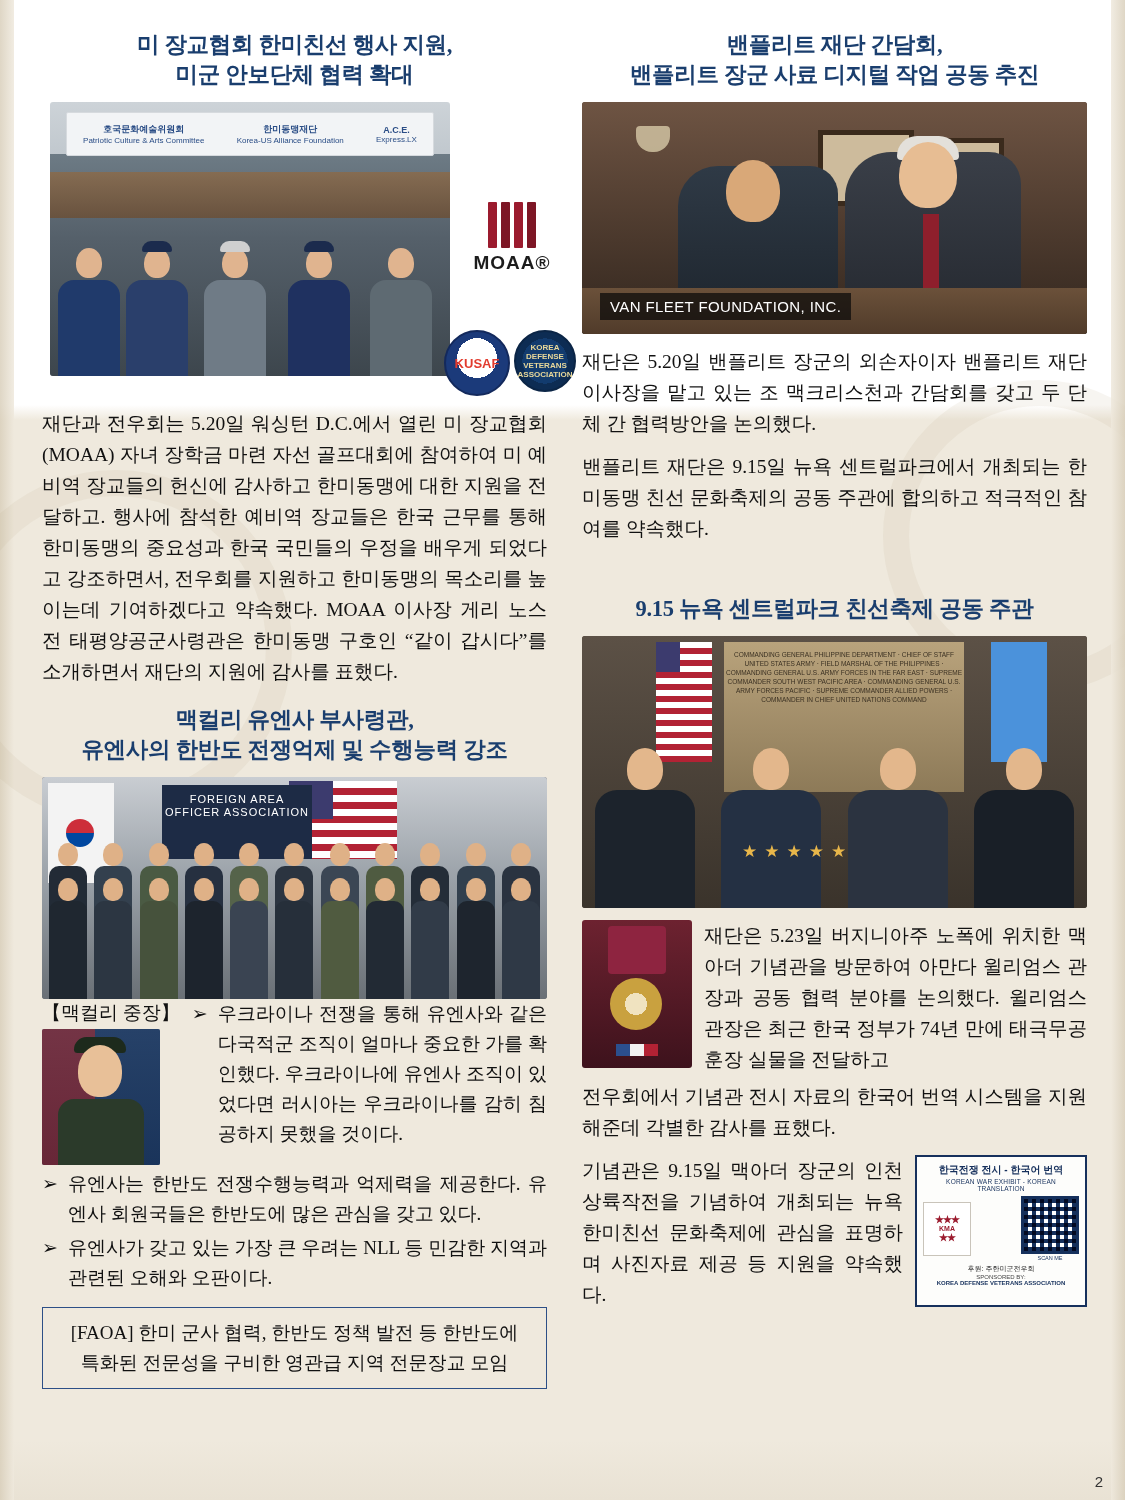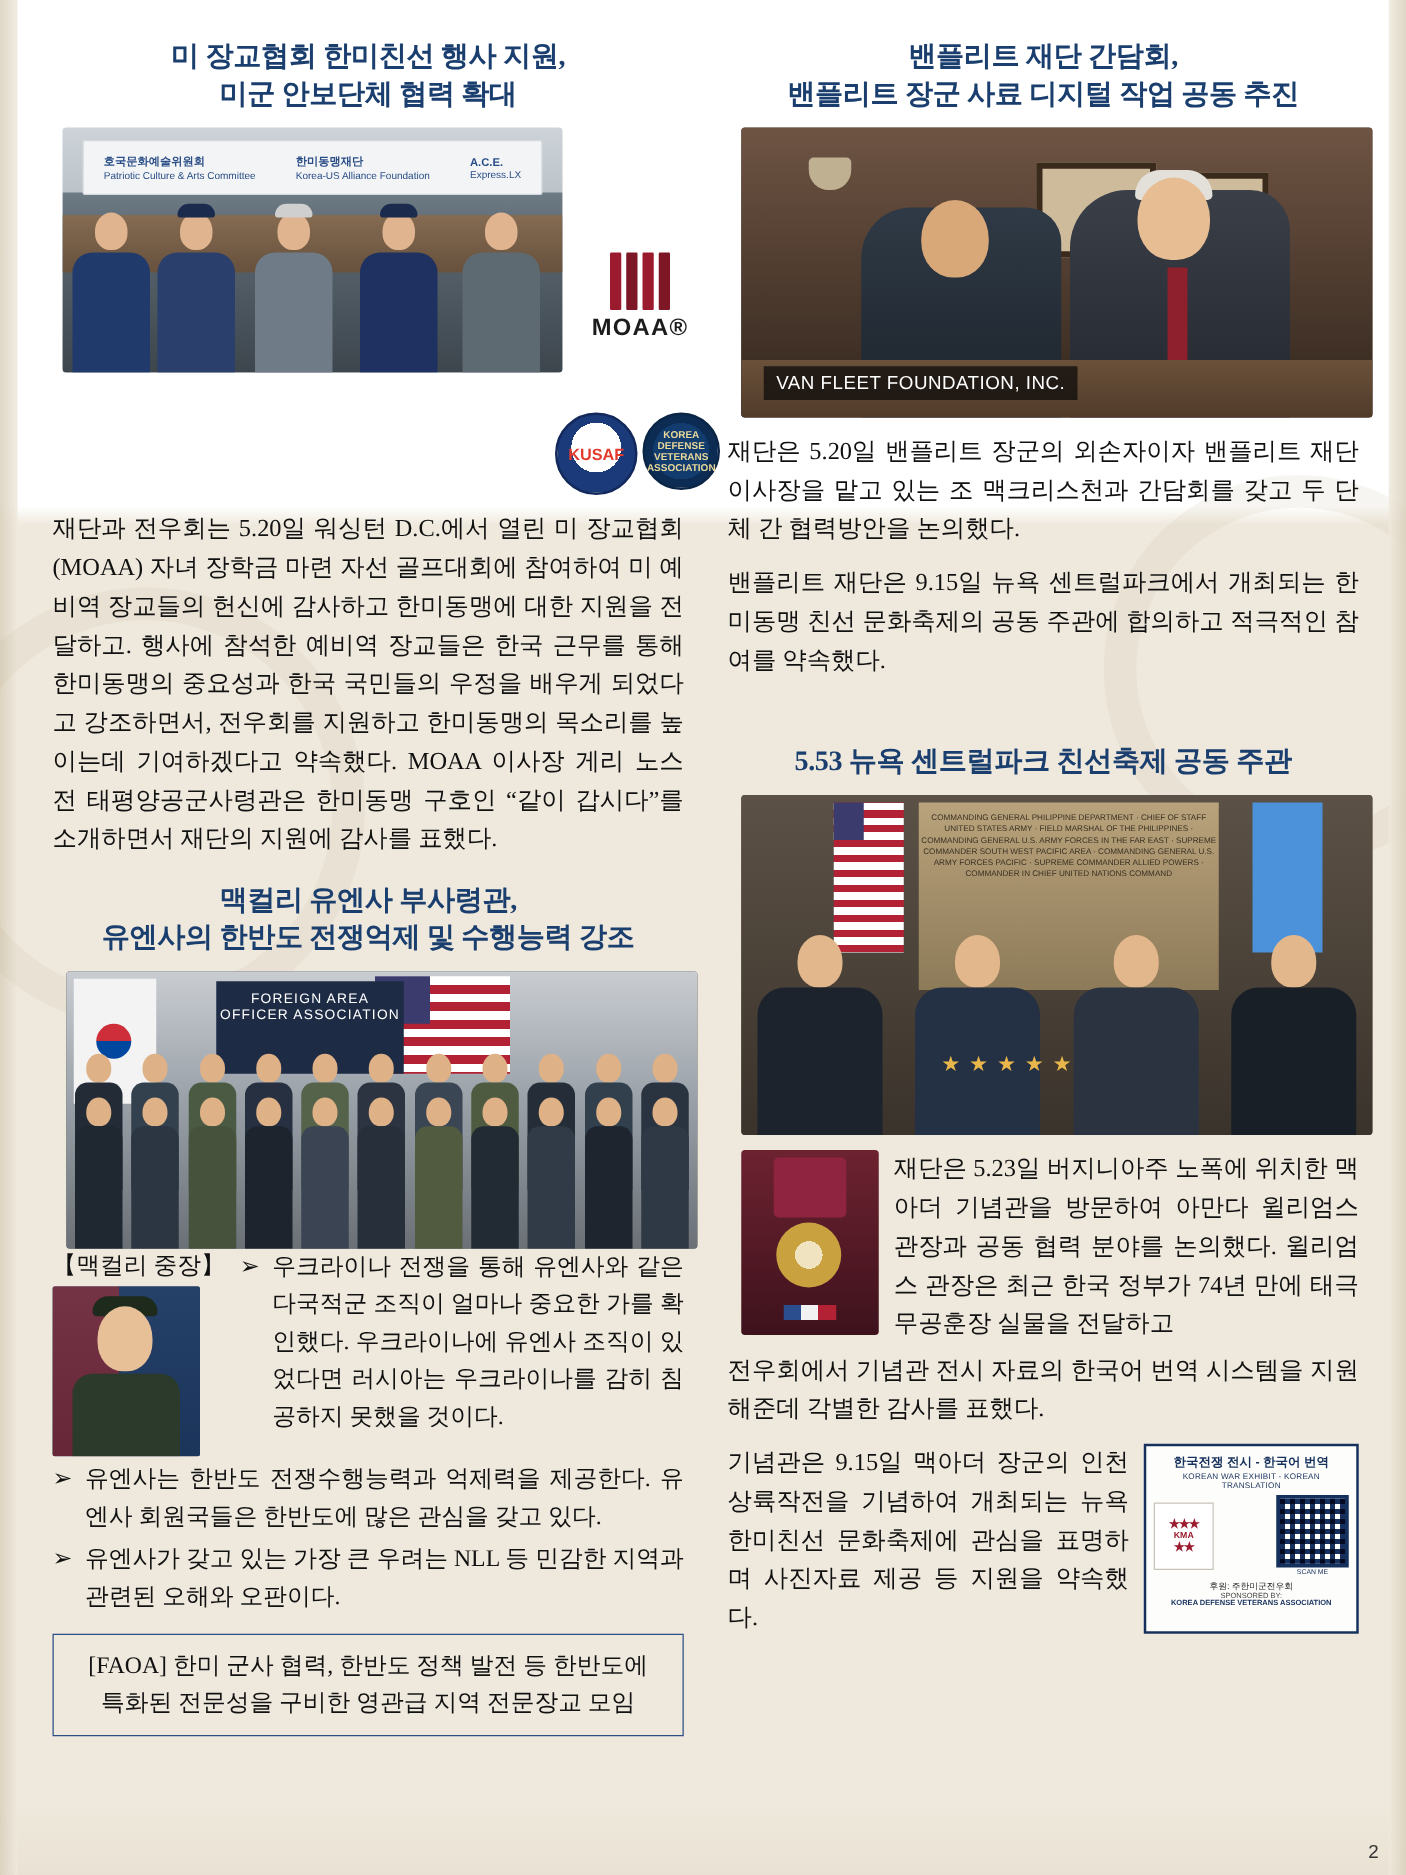--- a/index.html
+++ b/index.html
@@ -79,7 +79,7 @@
   }
 
   
-  .p1 { width: 400px; height: 196px; margin: 0 0 0 8px; background: linear-gradient(#cdd3d8, #8d9aa3); }
+  .p1 { width: 400px; height: 274px; margin: 0 0 0 8px; background: linear-gradient(#cdd3d8, #8d9aa3); text-align: center; }
   .p1 .banner {
     position: absolute; left: 16px; right: 16px; top: 10px; height: 42px;
     background: #f2f4f6; border: 1px solid #d6dade; border-radius: 2px;

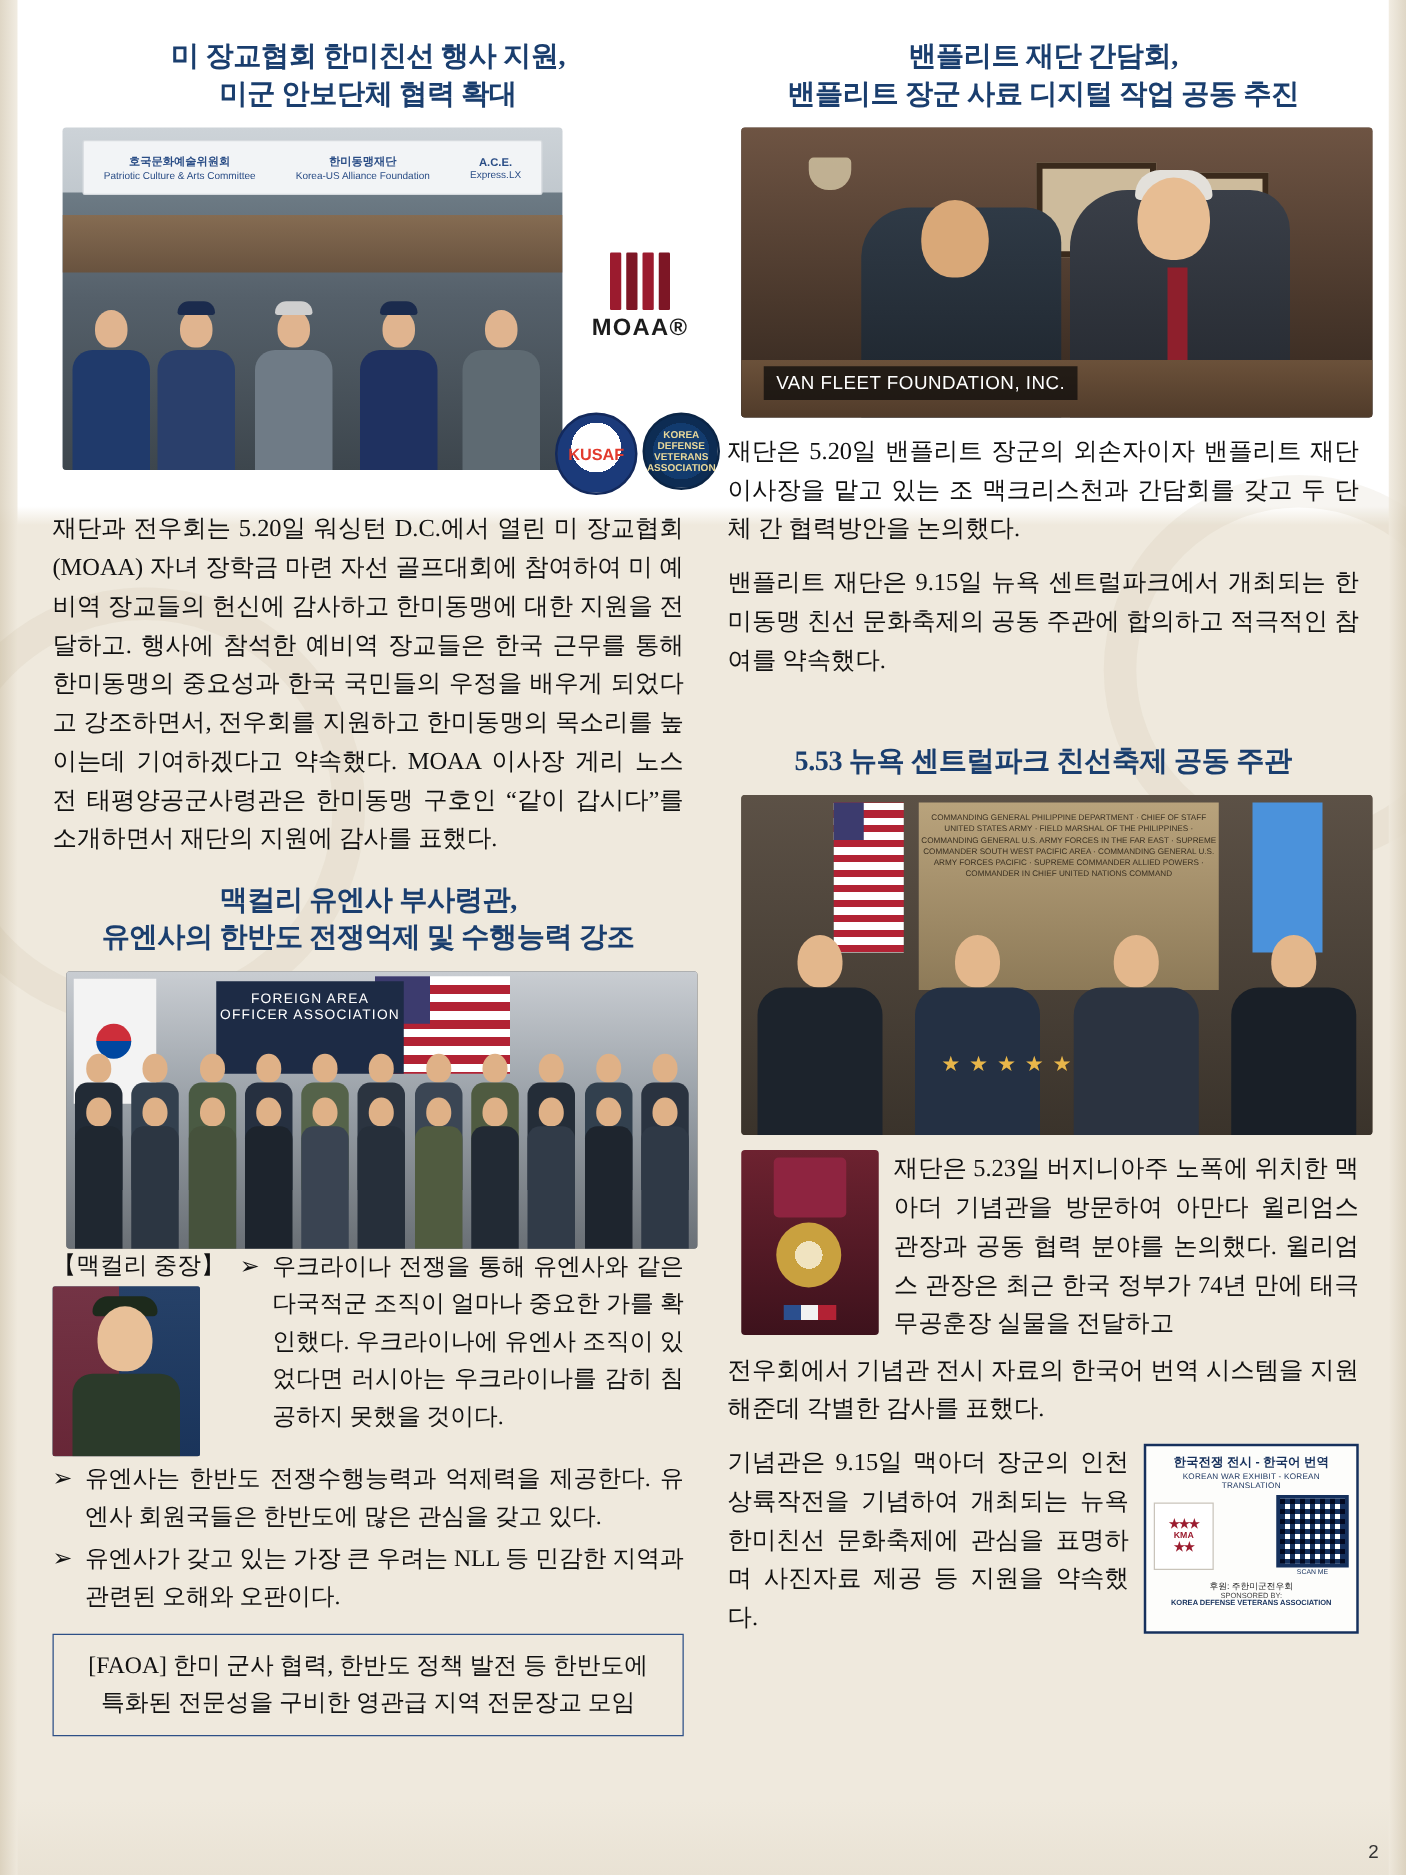--- a/index.html
+++ b/index.html
@@ -75,7 +75,6 @@
     overflow: hidden;
     position: relative;
     background: #b9b4ab;
-    margin-left: 11px;
   }
 
   

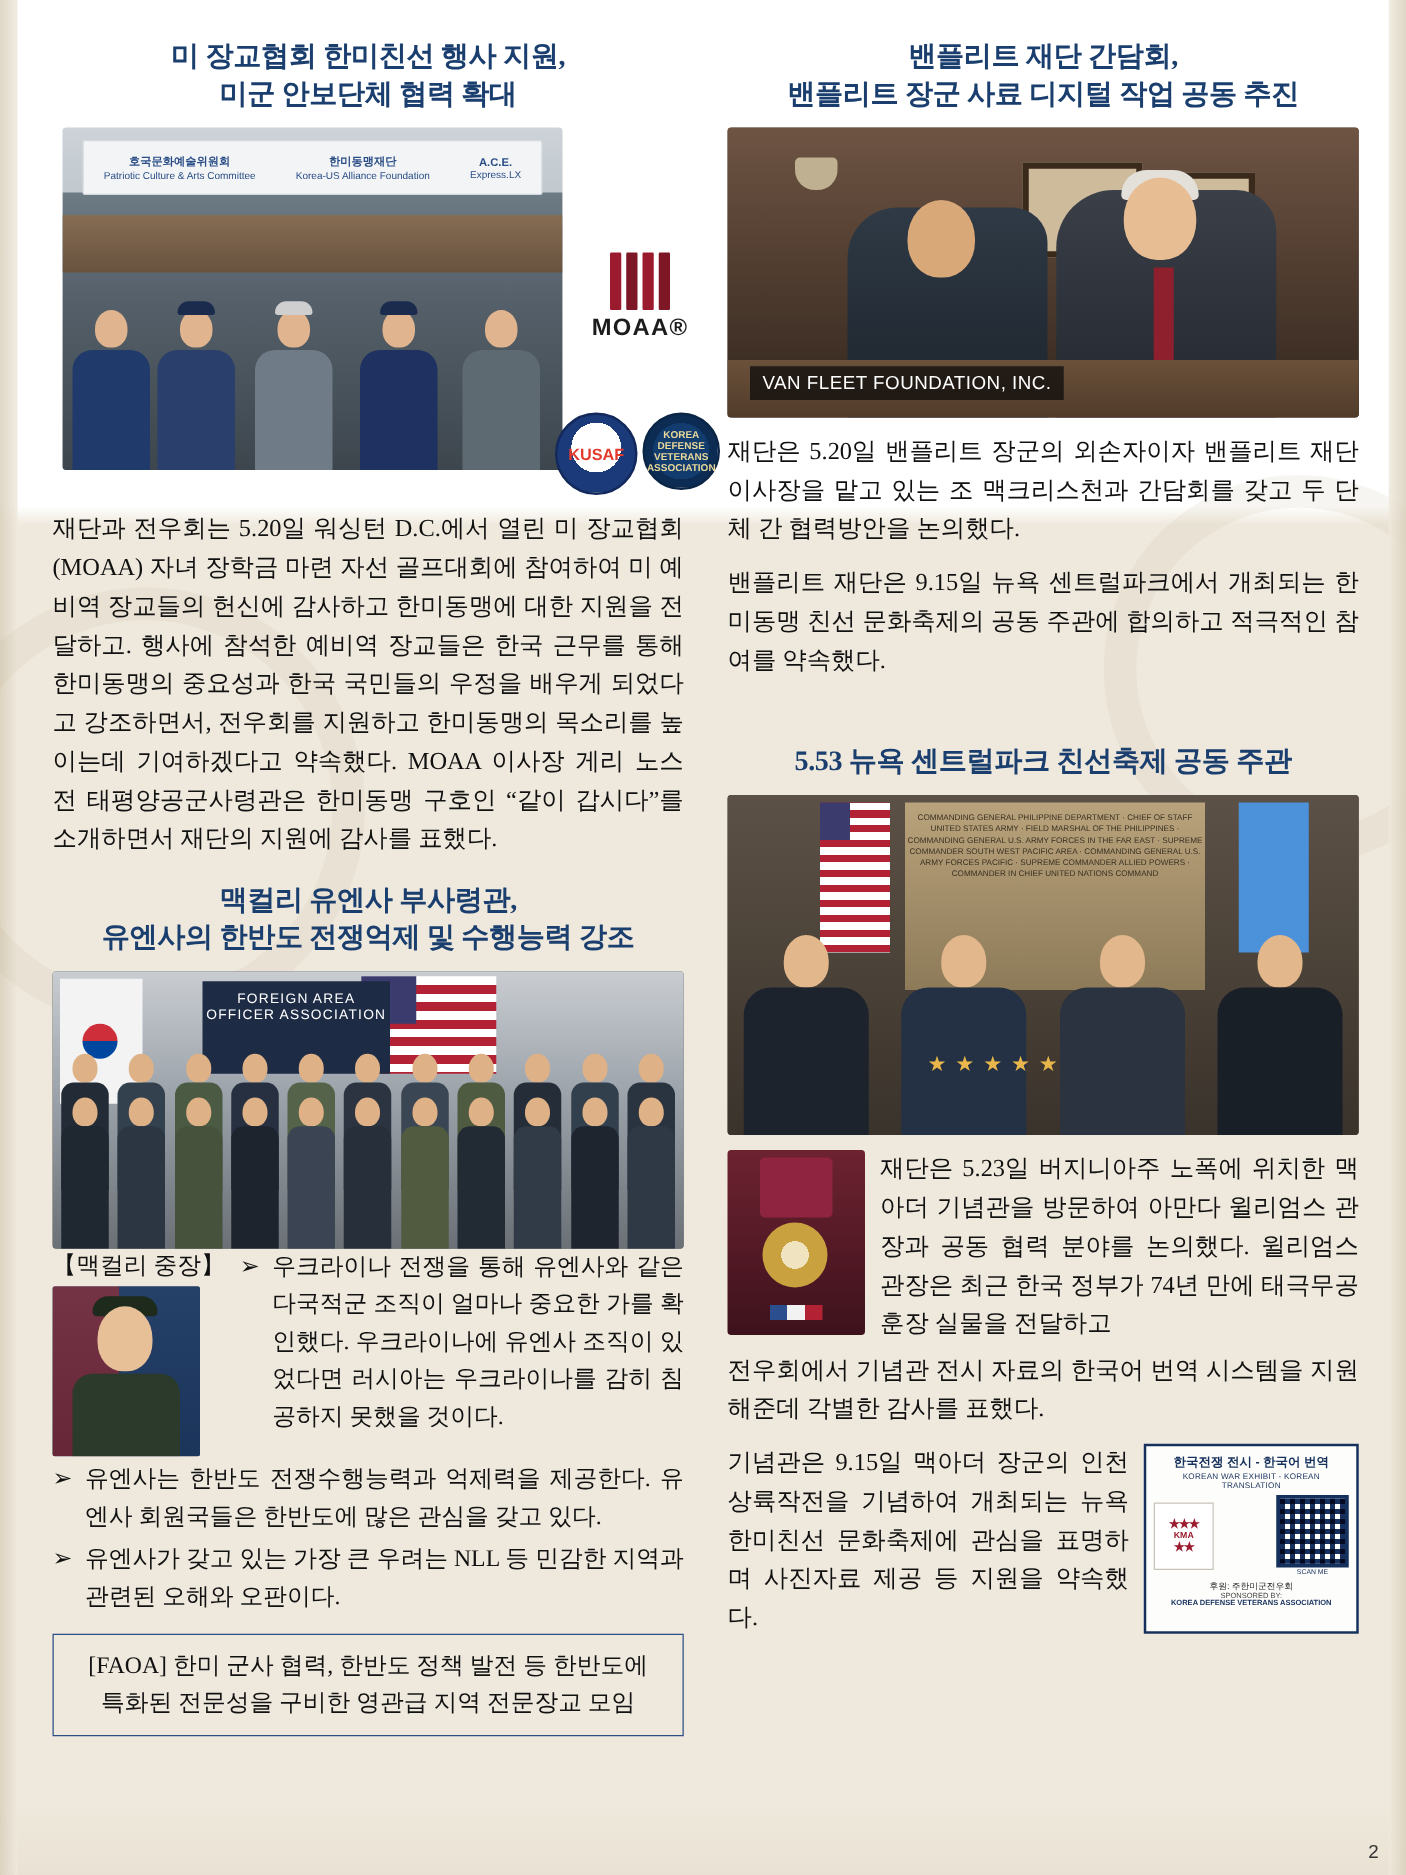--- a/index.html
+++ b/index.html
@@ -572,7 +572,7 @@
     <section style="margin-top:20px;">
       <h2 class="headline">
         <br>
-        <span>5.53 뉴욕 센트럴파크 친선축제 공동 주관</span>
+        <span>9.15 뉴욕 센트럴파크 친선축제 공동 주관</span>
       </h2>
 
       <div class="photo p4">

